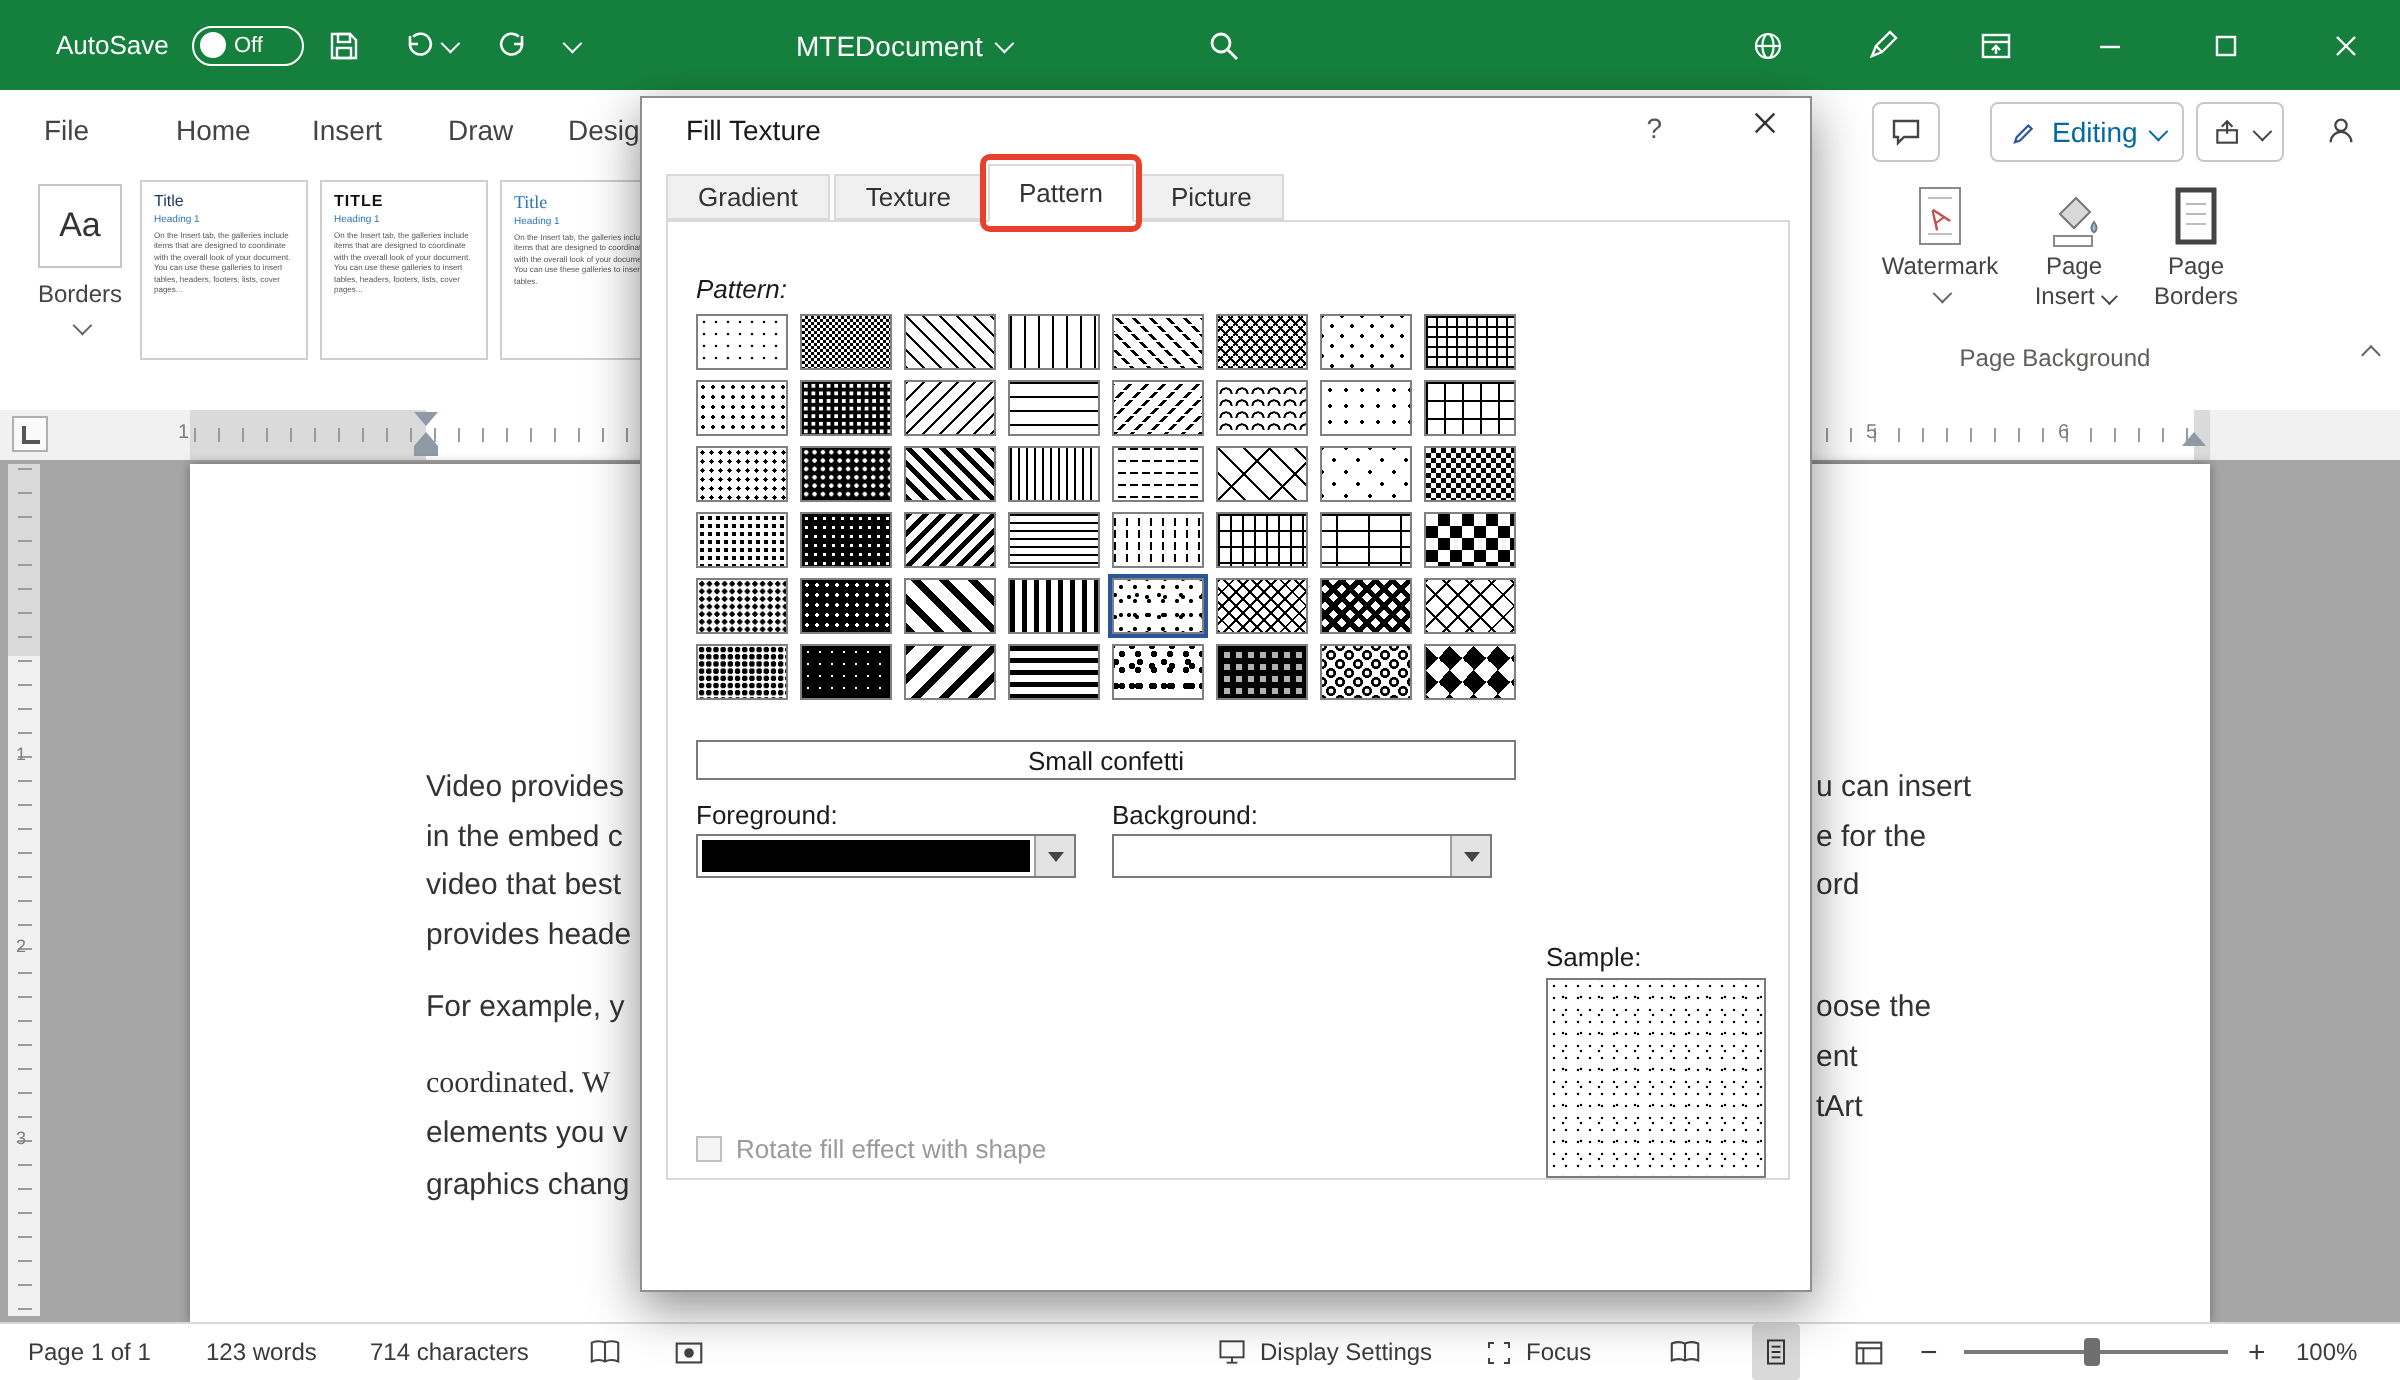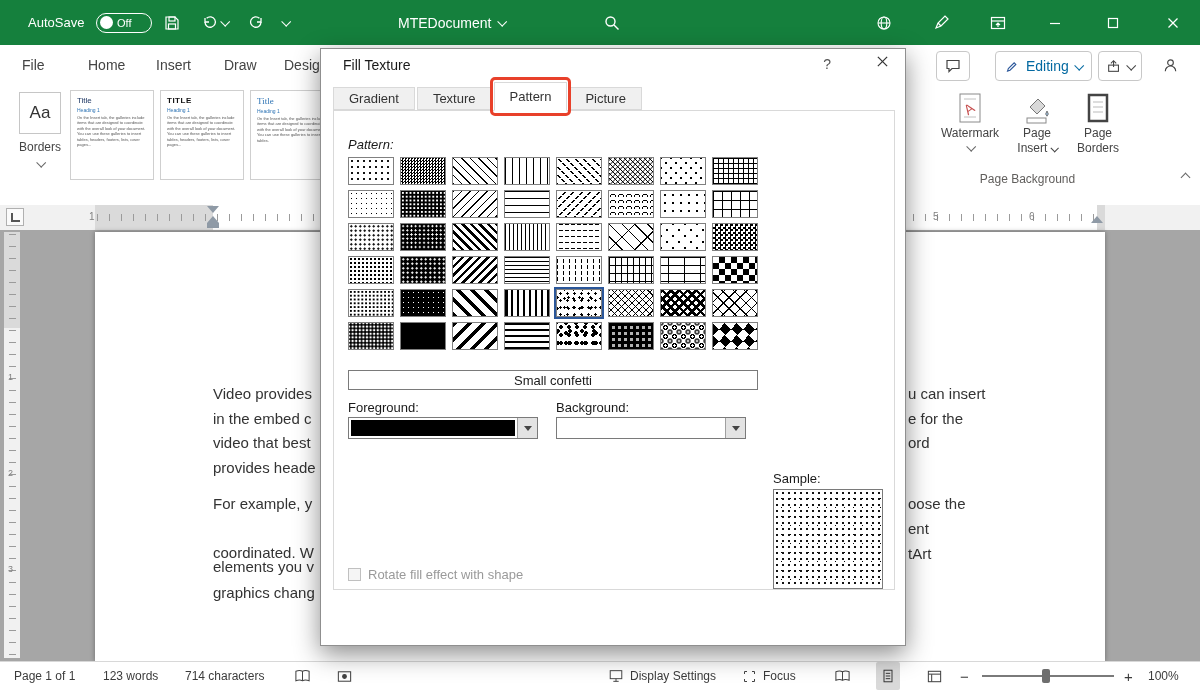--- a/index.html
+++ b/index.html
@@ -384,7 +384,7 @@
       <div class="docline" style="left: 118px; top: 227px;">provides heade</div>
       <div class="docline" style="left: 118px; top: 263px;">For example, y</div>
       <div class="docline" style="left: 118px; top: 288px; margin-top: 38px;">elements you v</div>
-      <div class="docline" style="left: 118px; top: 312px;">coordinated. W</div>
+      <div class="docline" style="left: 118px; top: 302px; font-family: Liberation Serif, serif;">coordinated. W</div>
       <div class="docline" style="left: 118px; top: 352px;">graphics chang</div>
       <div class="docline" style="left: 813px; top: 153px;">u can insert</div>
       <div class="docline" style="left: 813px; top: 178px;">e for the</div>

